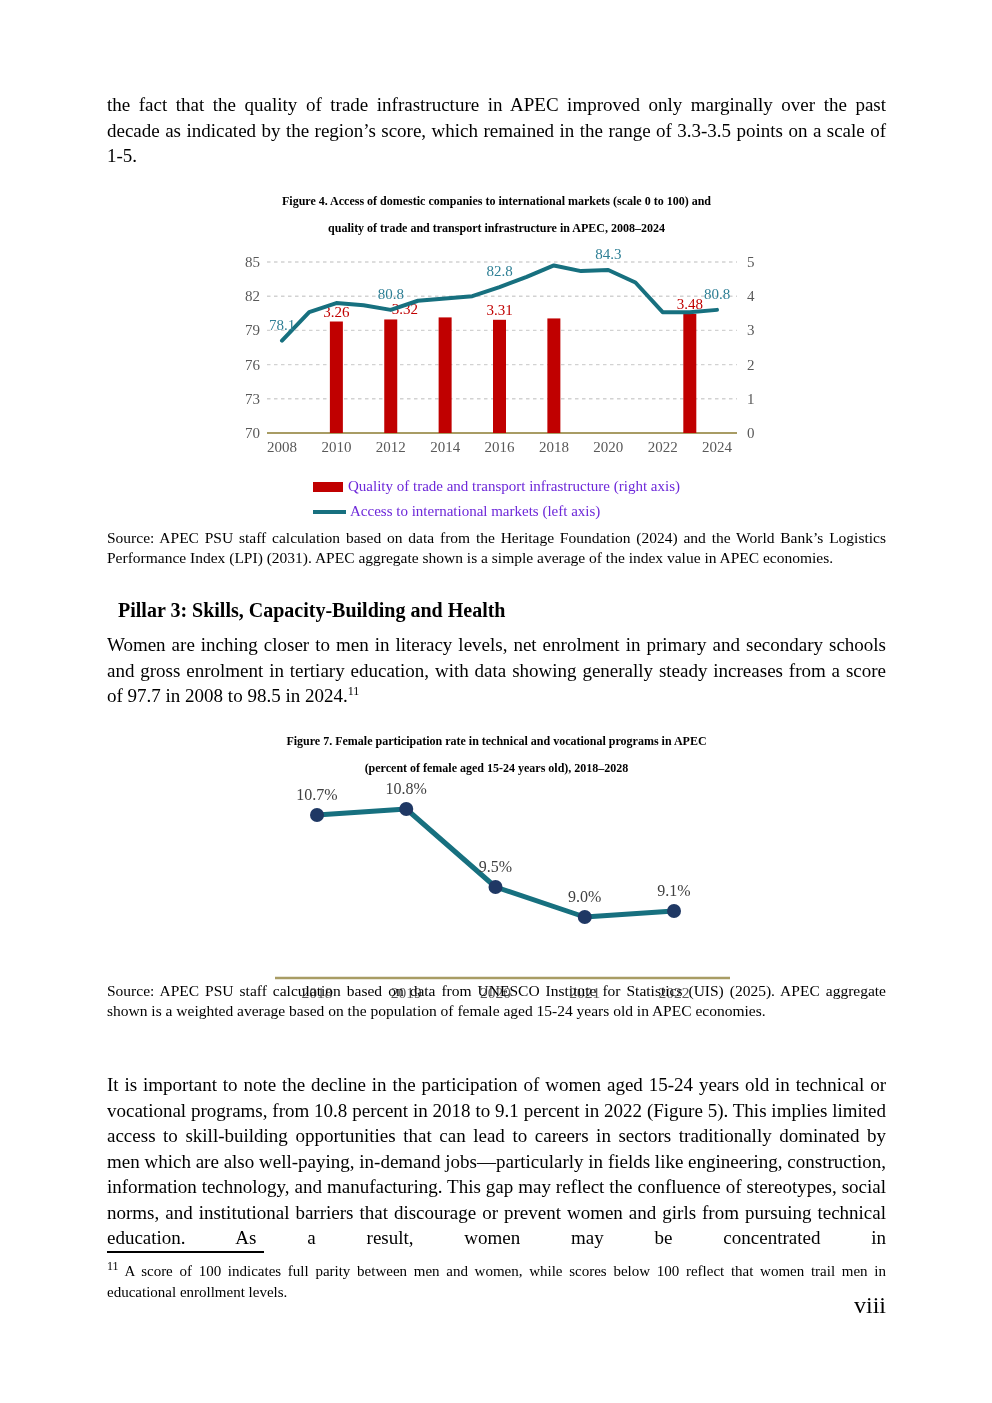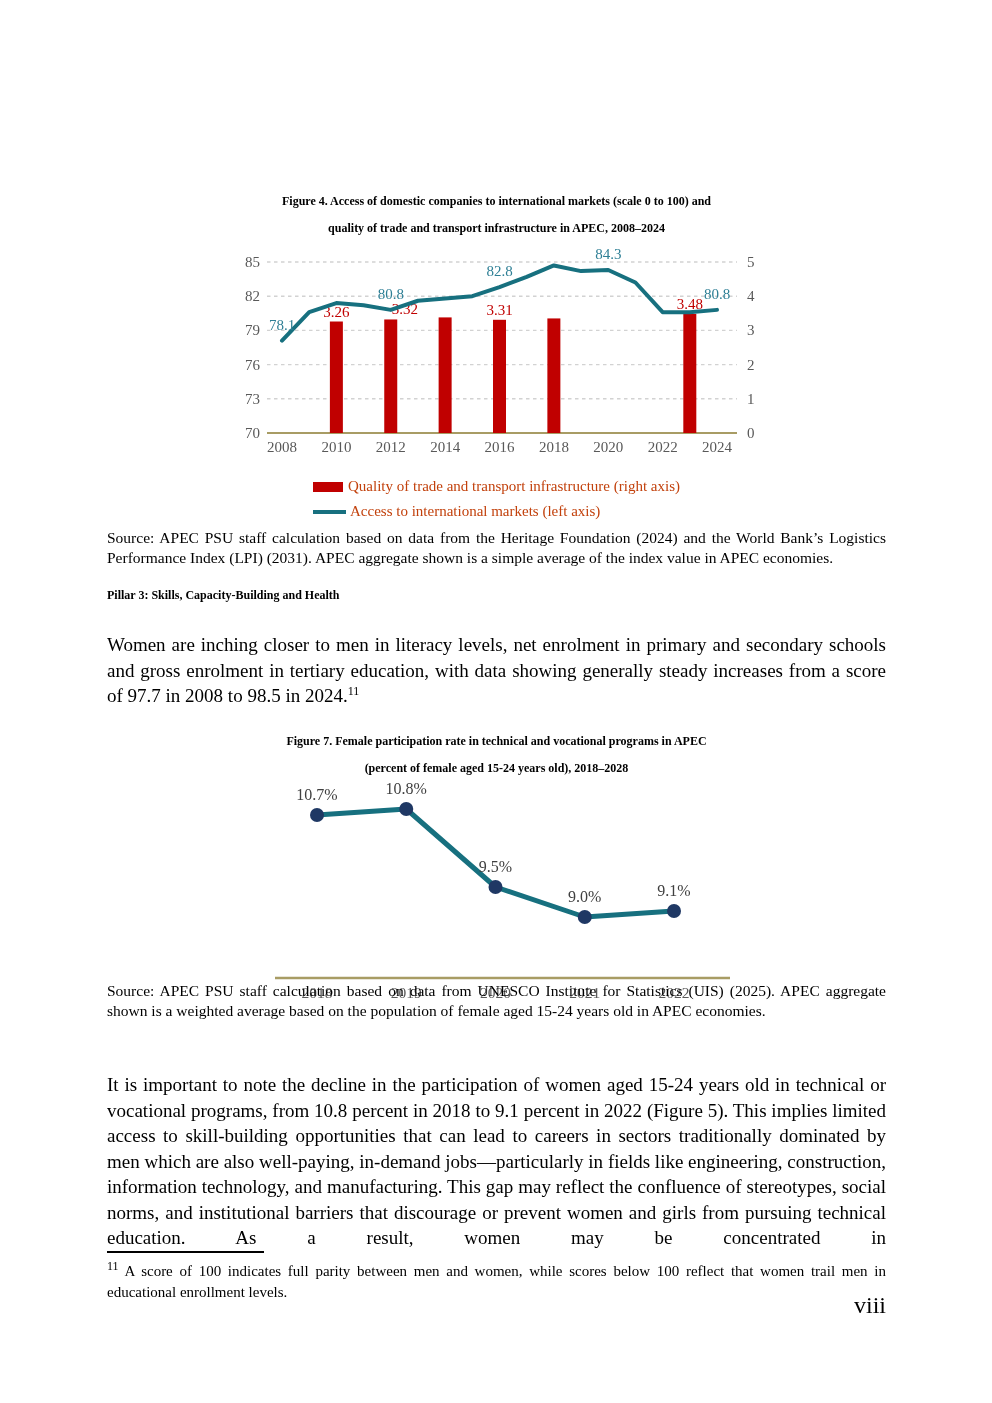--- a/index.html
+++ b/index.html
@@ -32,6 +32,7 @@
 
 <div class="page">
 
+  <p class="body-text" style="top:92px;">the fact that the quality of trade infrastructure in APEC improved only marginally over the past decade as indicated by the region’s score, which remained in the range of 3.3-3.5 points on a scale of 1-5.</p>
 
   <div class="fig-title" style="top:188px;">
     <div>Figure 4. Access of domestic companies to international markets (scale 0 to 100) and</div>

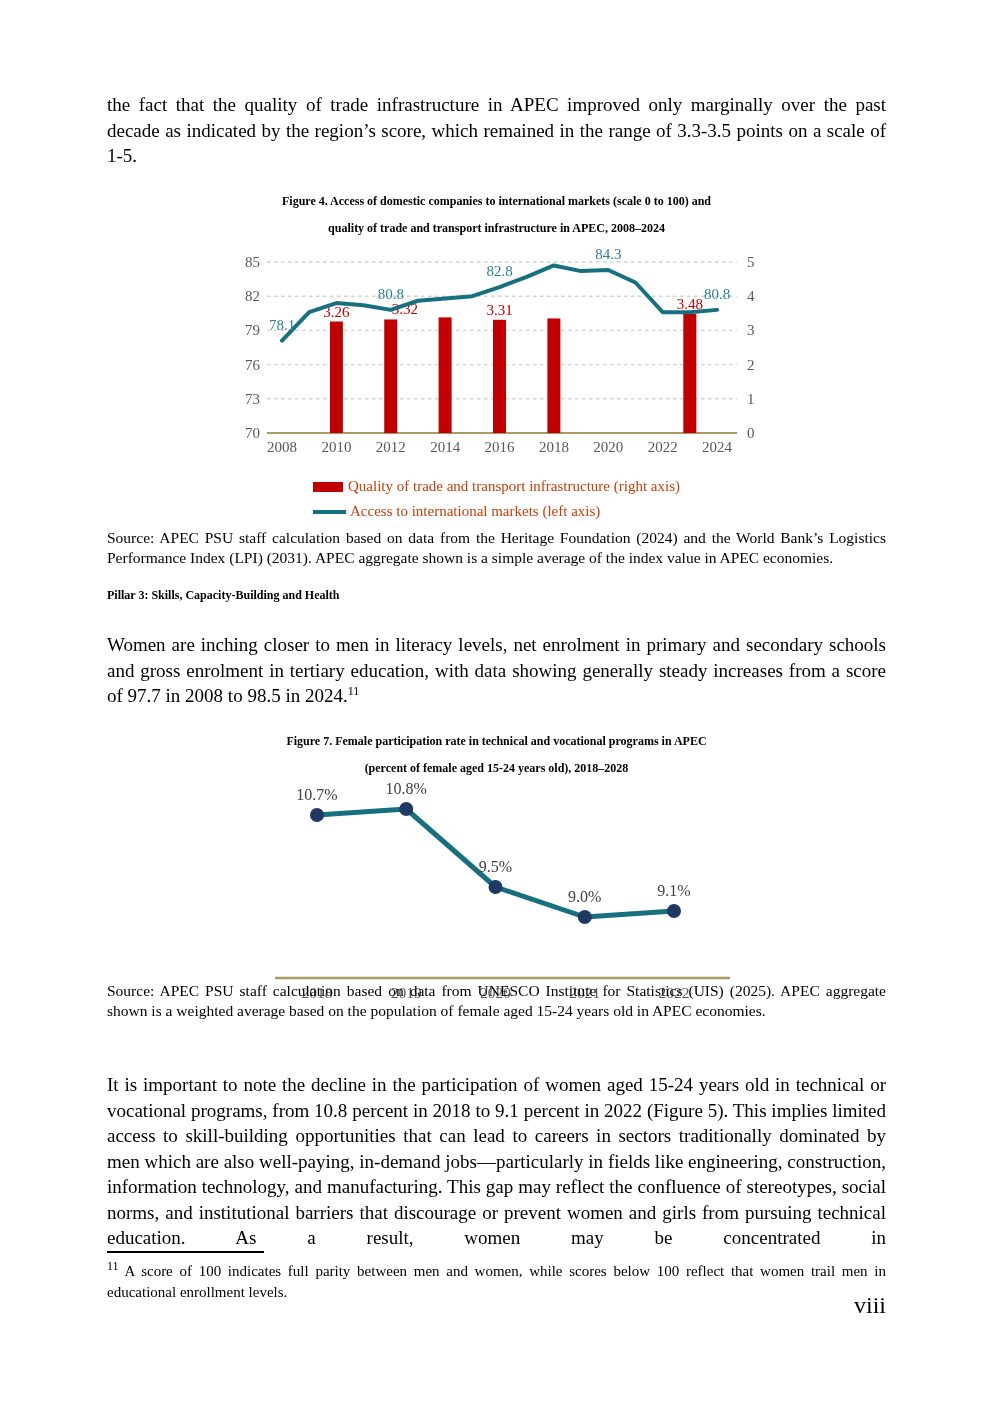--- a/index.html
+++ b/index.html
@@ -18,7 +18,7 @@
   svg text{font-family:"Liberation Serif",serif;}
   .legend{margin-top:10px;padding-left:78px;}
   .legend-row{display:flex;align-items:center;height:25px;
-              font-size:15px;color:#c2410c;}
+              font-size:15px;color:#6d28d9;}
   .swatch-bar{display:inline-block;width:30px;height:10px;margin-right:5px;}
   .swatch-line{display:inline-block;width:33px;height:4px;margin-right:4px;}
   .footnote-rule{position:absolute;left:107px;top:1251px;width:157px;height:2px;background:#000;}

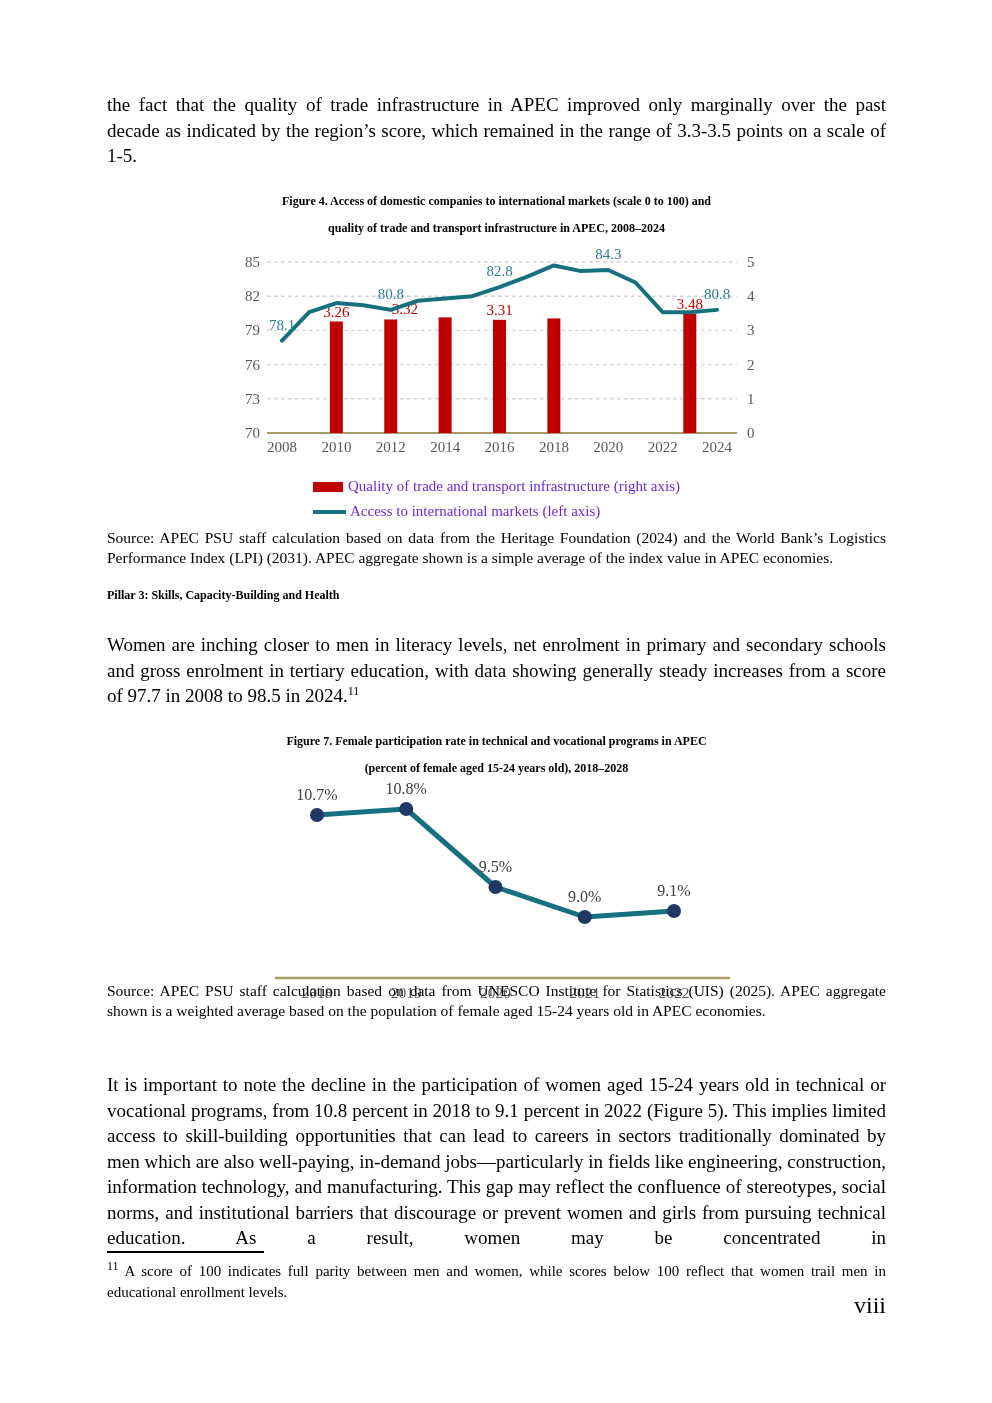--- a/index.html
+++ b/index.html
@@ -12,8 +12,8 @@
              font-weight:bold;font-size:12px;line-height:27px;}
   .source{position:absolute;left:107px;width:779px;margin:0;
           font-size:15.5px;line-height:20px;text-align:justify;}
-  .pillar-heading{position:absolute;left:107px;margin:0;
-                  font-size:12px;font-weight:bold;}
+  .pillar-heading{position:absolute;left:107px;margin:11px;
+                  font-size:20px;font-weight:bold;}
   .chart{position:absolute;}
   svg text{font-family:"Liberation Serif",serif;}
   .legend{margin-top:10px;padding-left:78px;}

